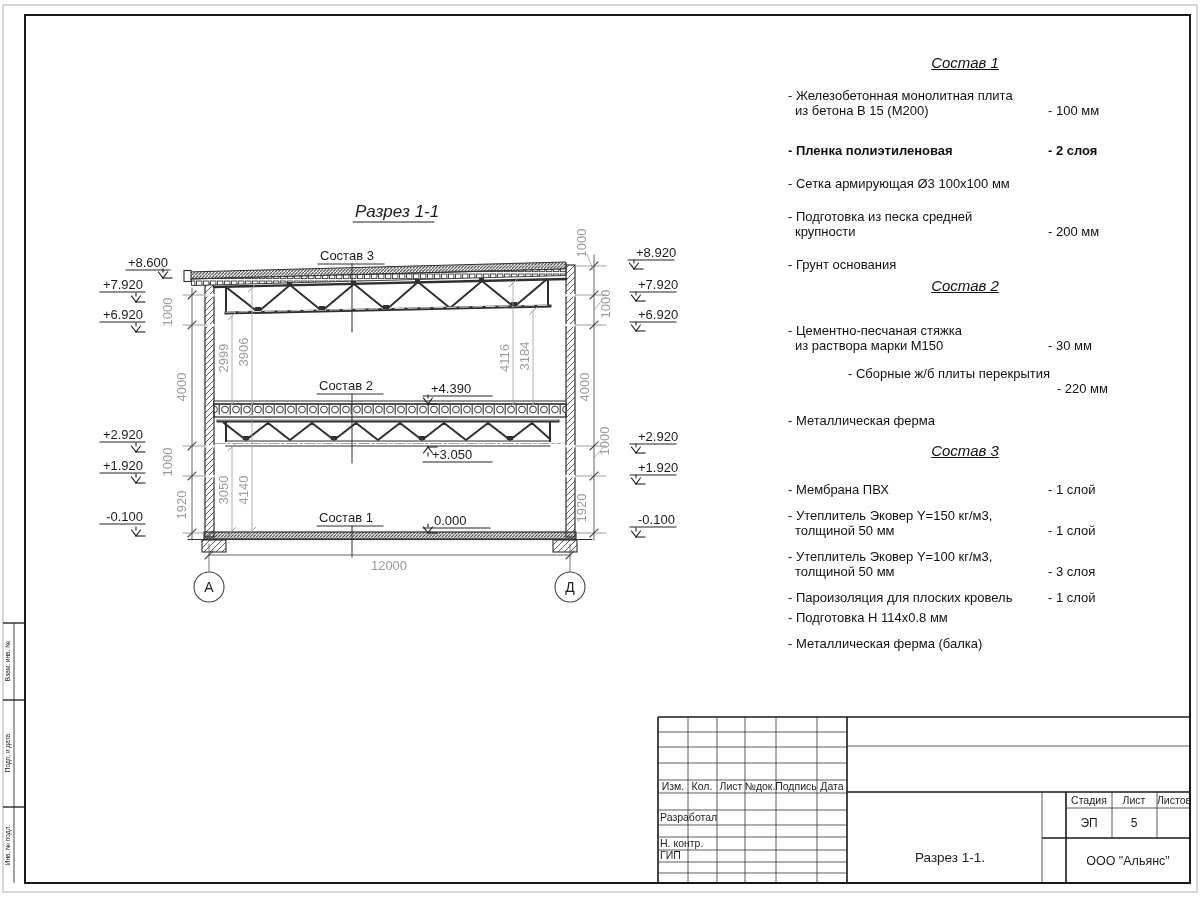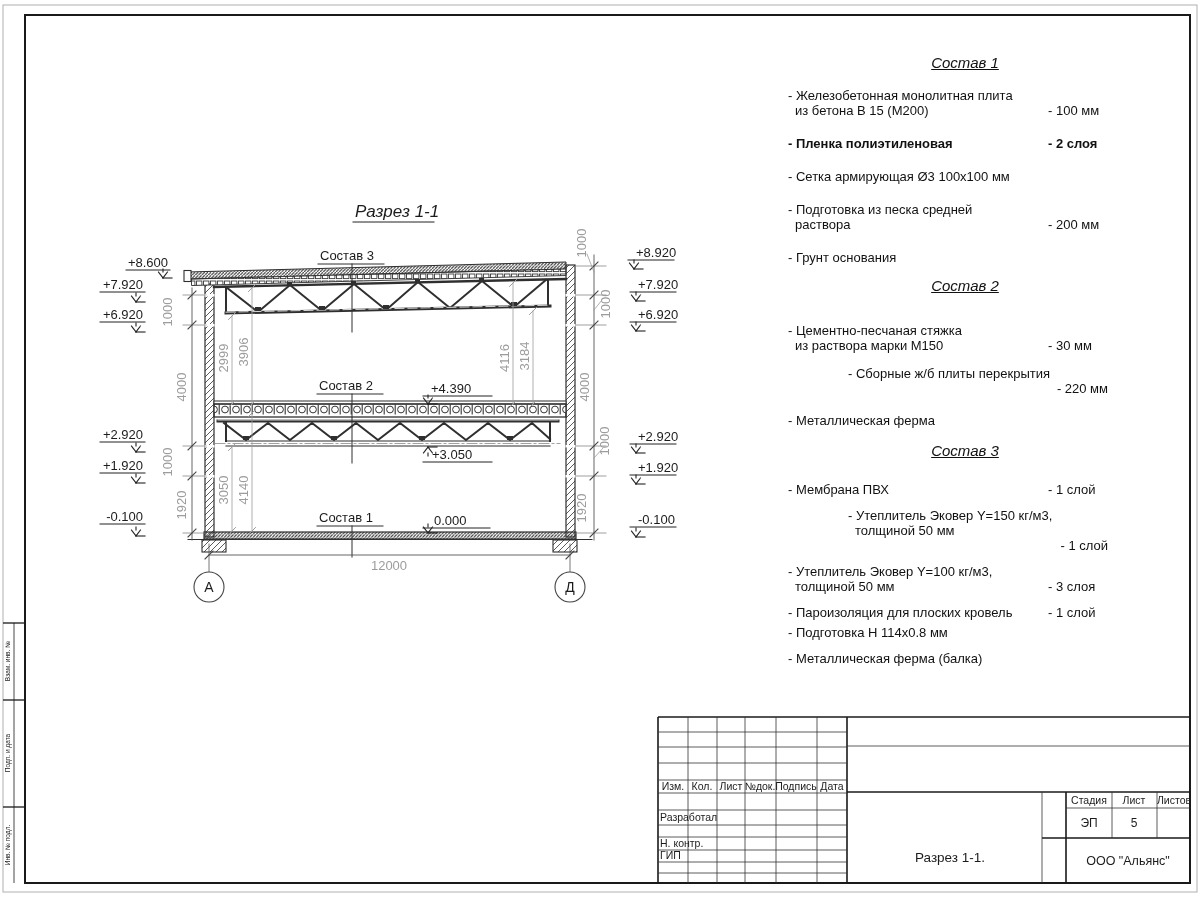--- a/index.html
+++ b/index.html
@@ -343,7 +343,7 @@
 <div id="comps">
       <div class="comp-header" style="left: 880px; top: 54px;">Состав 1</div>
       <div class="comp-items" style="left: 788px; top: 88px;">
-        <div class="comp-item" style="margin-bottom: 18px;">
+        <div class="comp-item" style="margin-bottom: 25px;">
           <div class="nm">
             <div>- Железобетонная  монолитная плита</div>
             <div class="l2">из бетона В 15 (М200)</div>

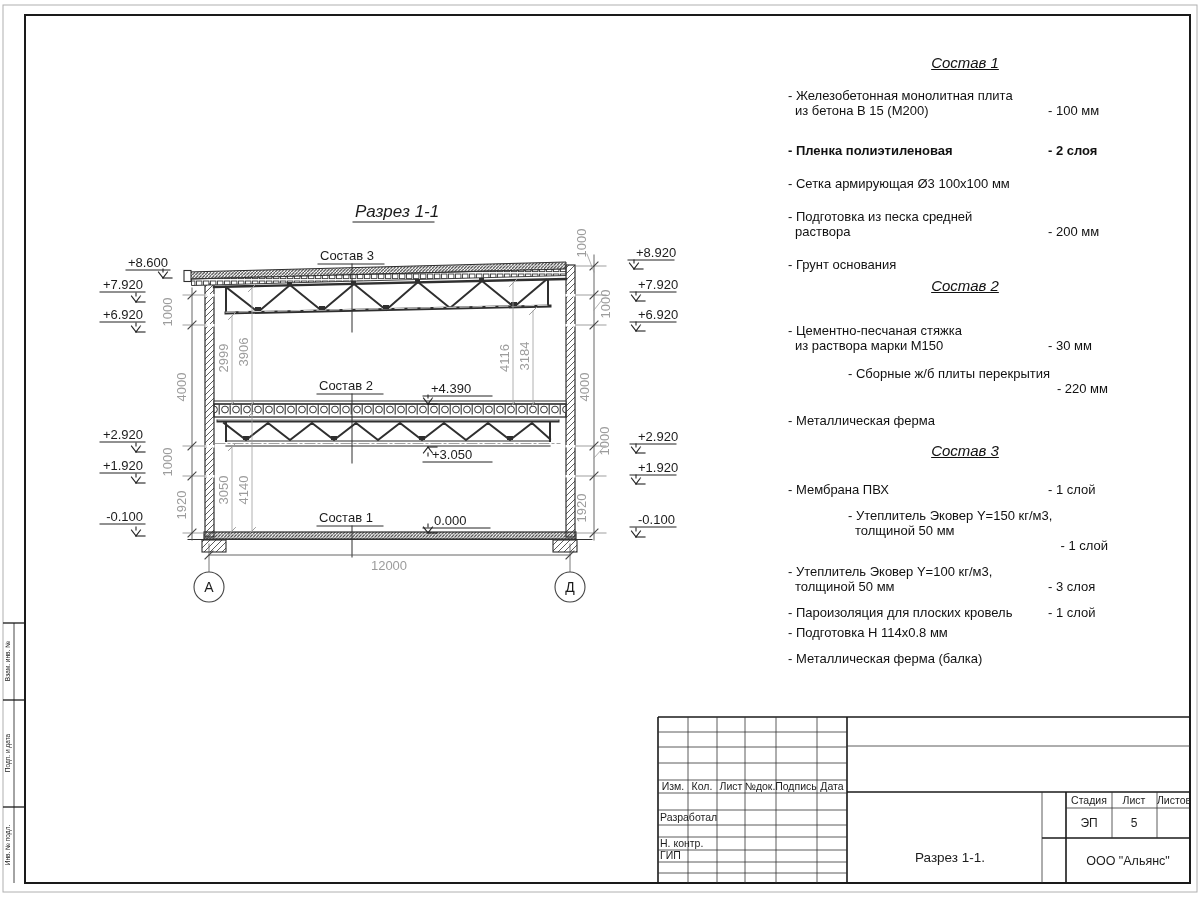--- a/index.html
+++ b/index.html
@@ -365,7 +365,7 @@
         <div class="comp-item" style="margin-bottom: 18px;">
           <div class="nm">
             <div>- Подготовка из песка средней</div>
-            <div class="l2">раствора</div>
+            <div class="l2">крупности</div>
           </div>
           <div class="val">- 200 мм</div>
         </div>

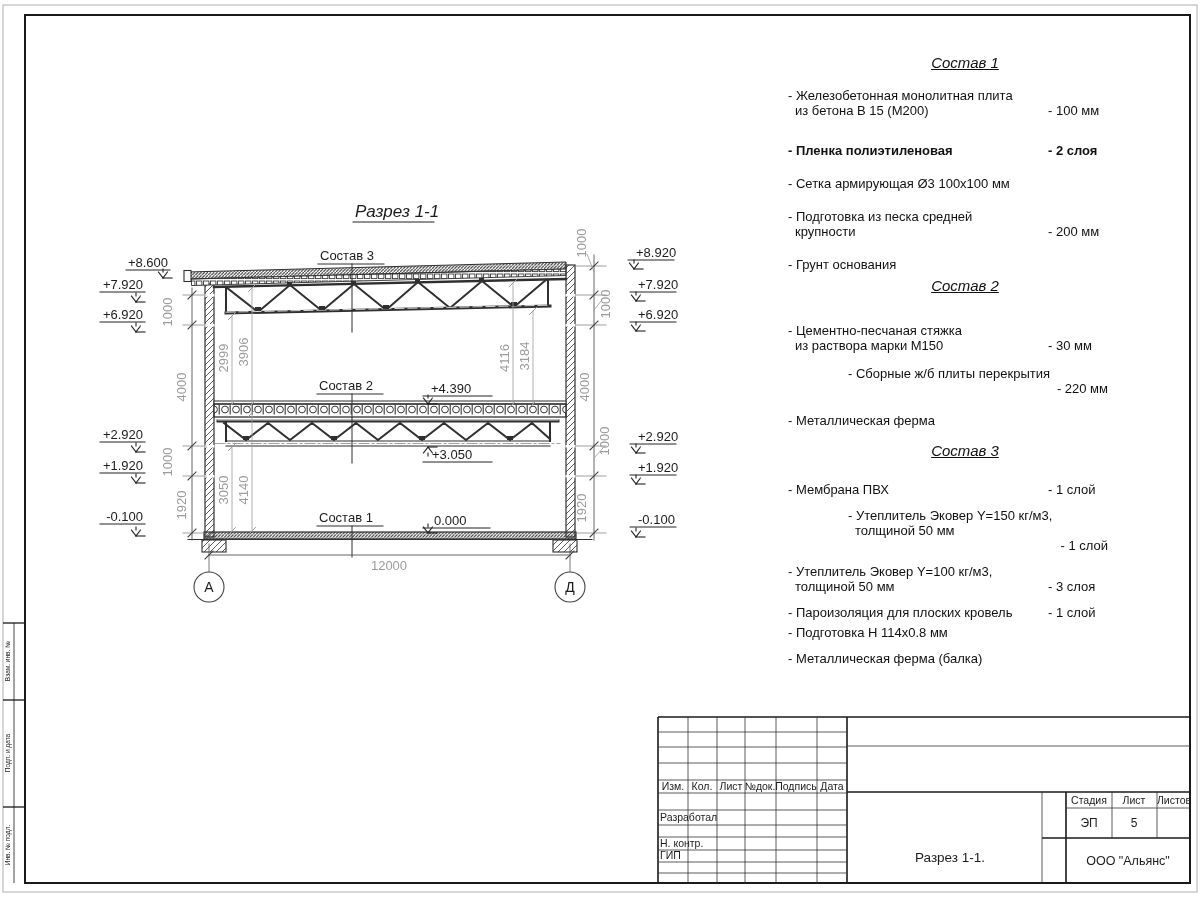--- a/index.html
+++ b/index.html
@@ -406,7 +406,7 @@
           </div>
           <div class="val">- 1 слой</div>
         </div>
-        <div class="comp-item" style="margin-bottom: 11px; flex-direction: column;">
+        <div class="comp-item" style="margin-bottom: 11px;">
           <div class="nm">
             <div>- Утеплитель Эковер Y=150 кг/м3,</div>
             <div class="l2">толщиной 50 мм</div>

